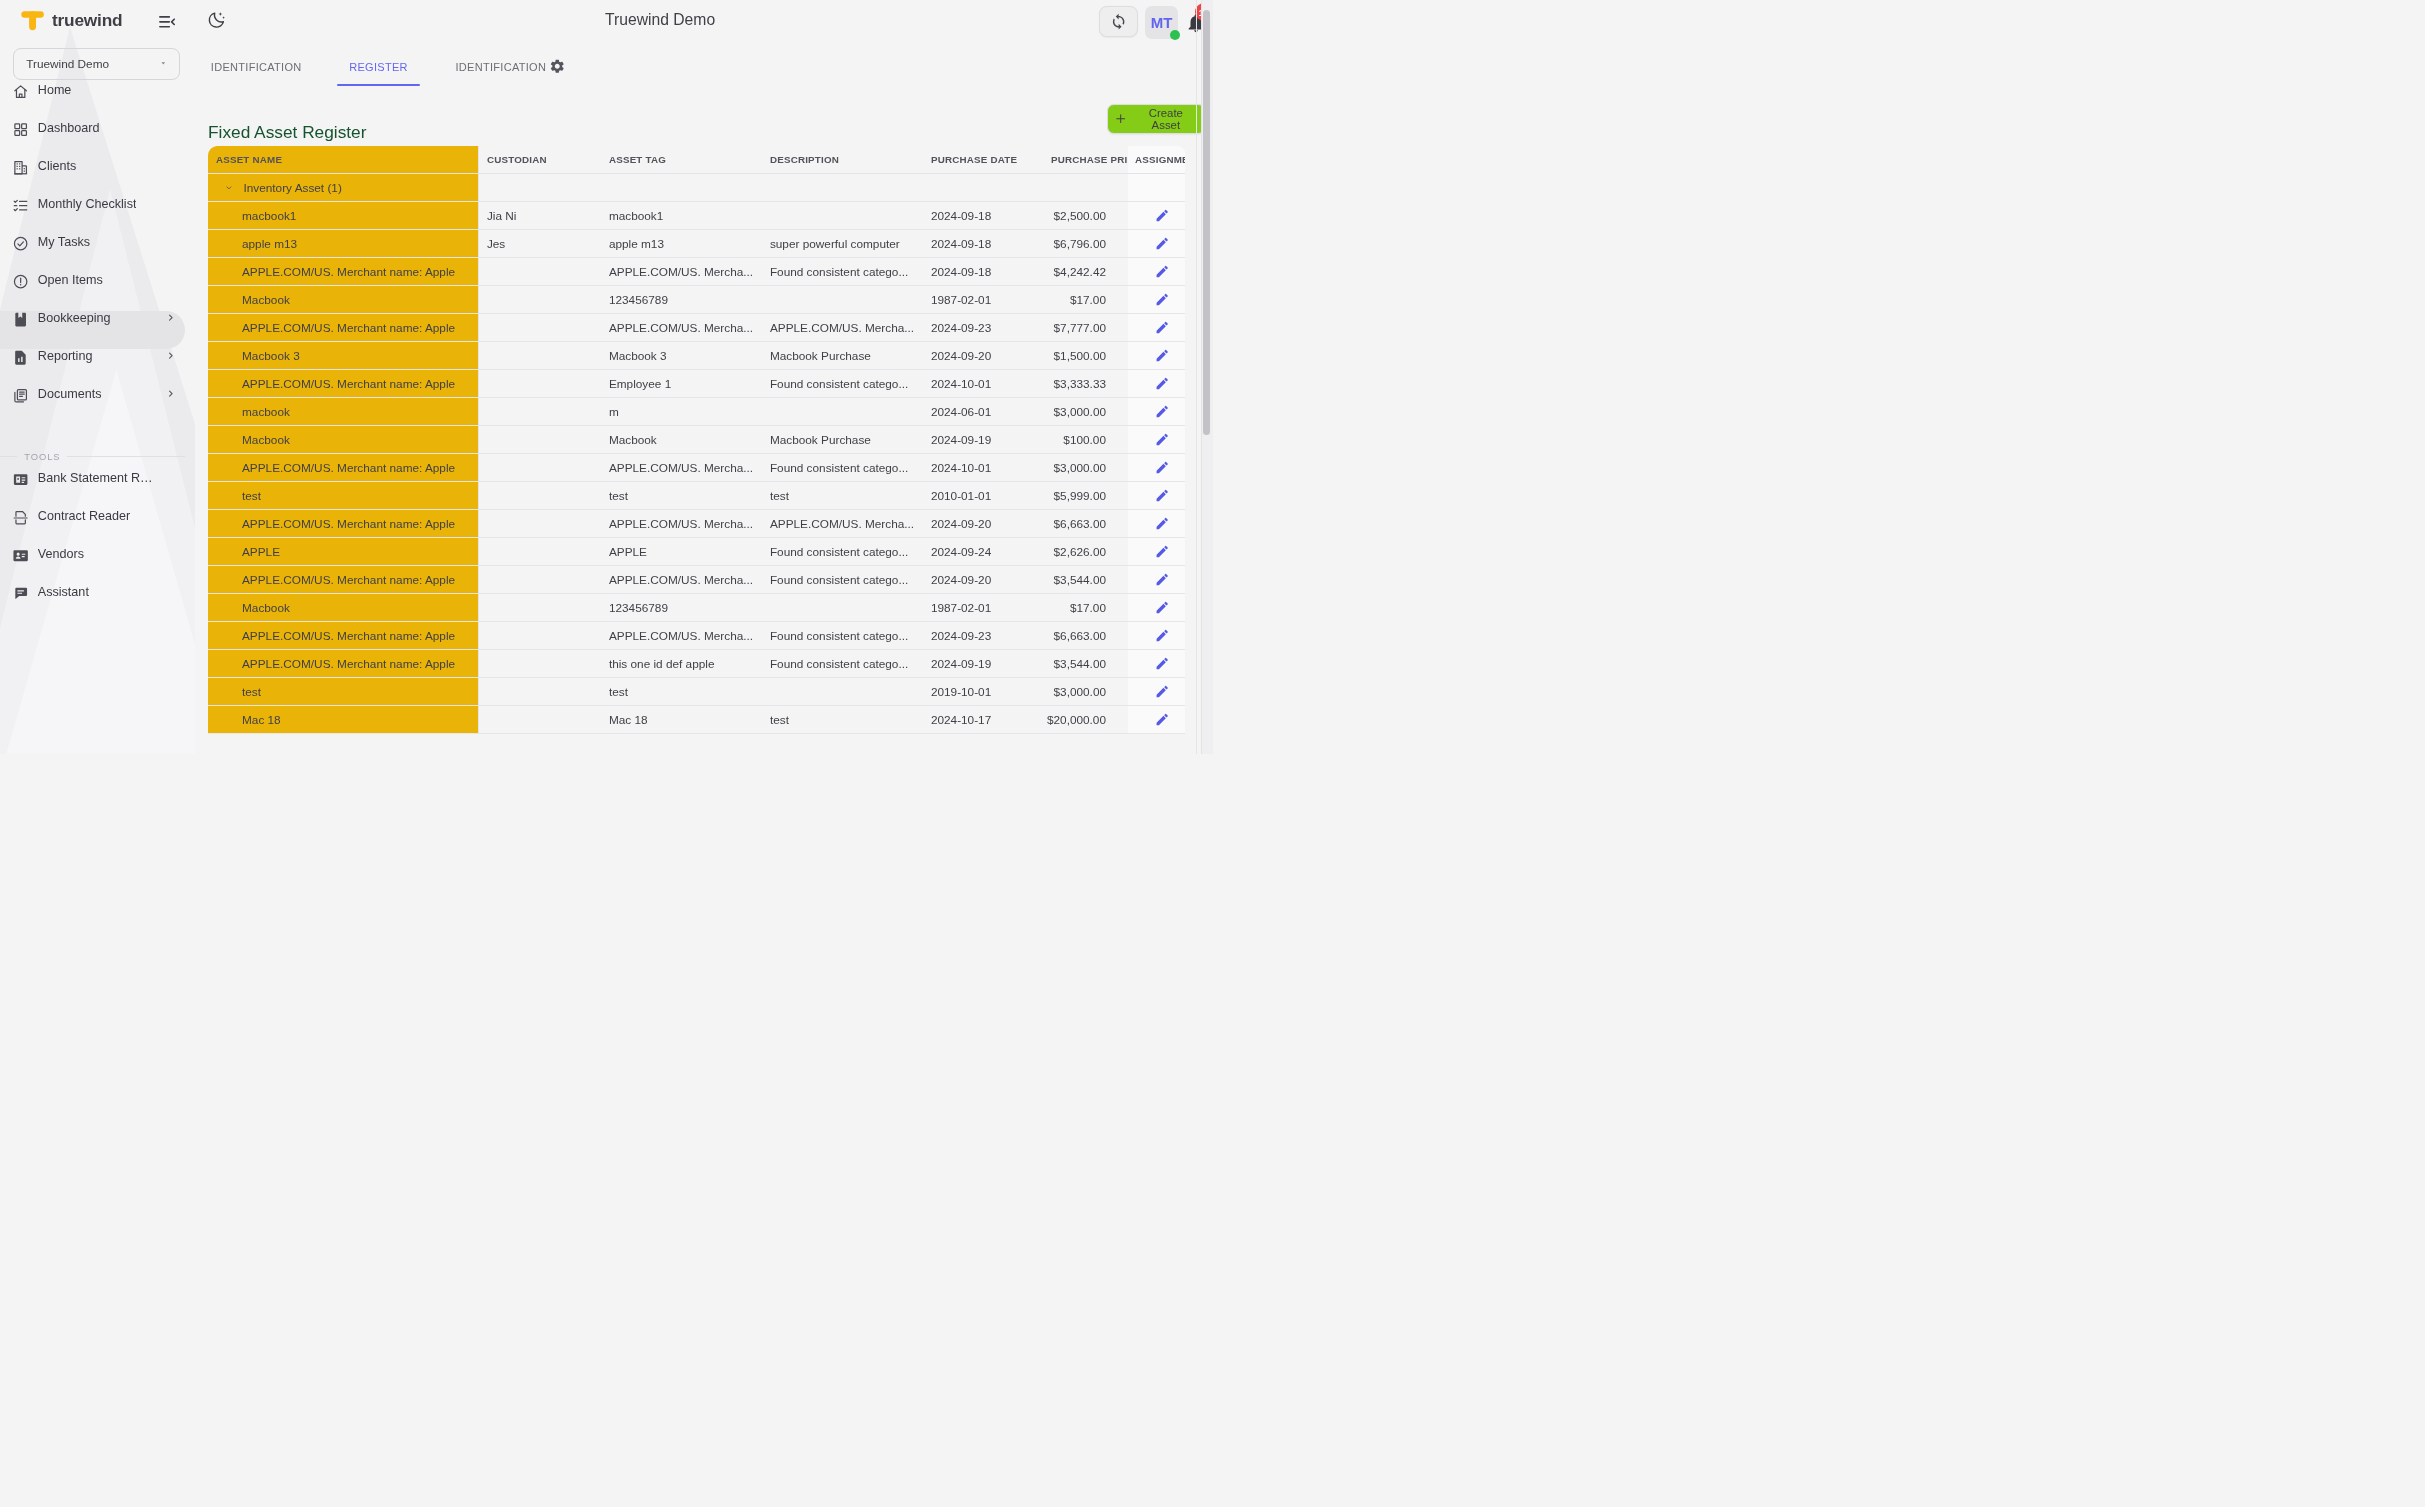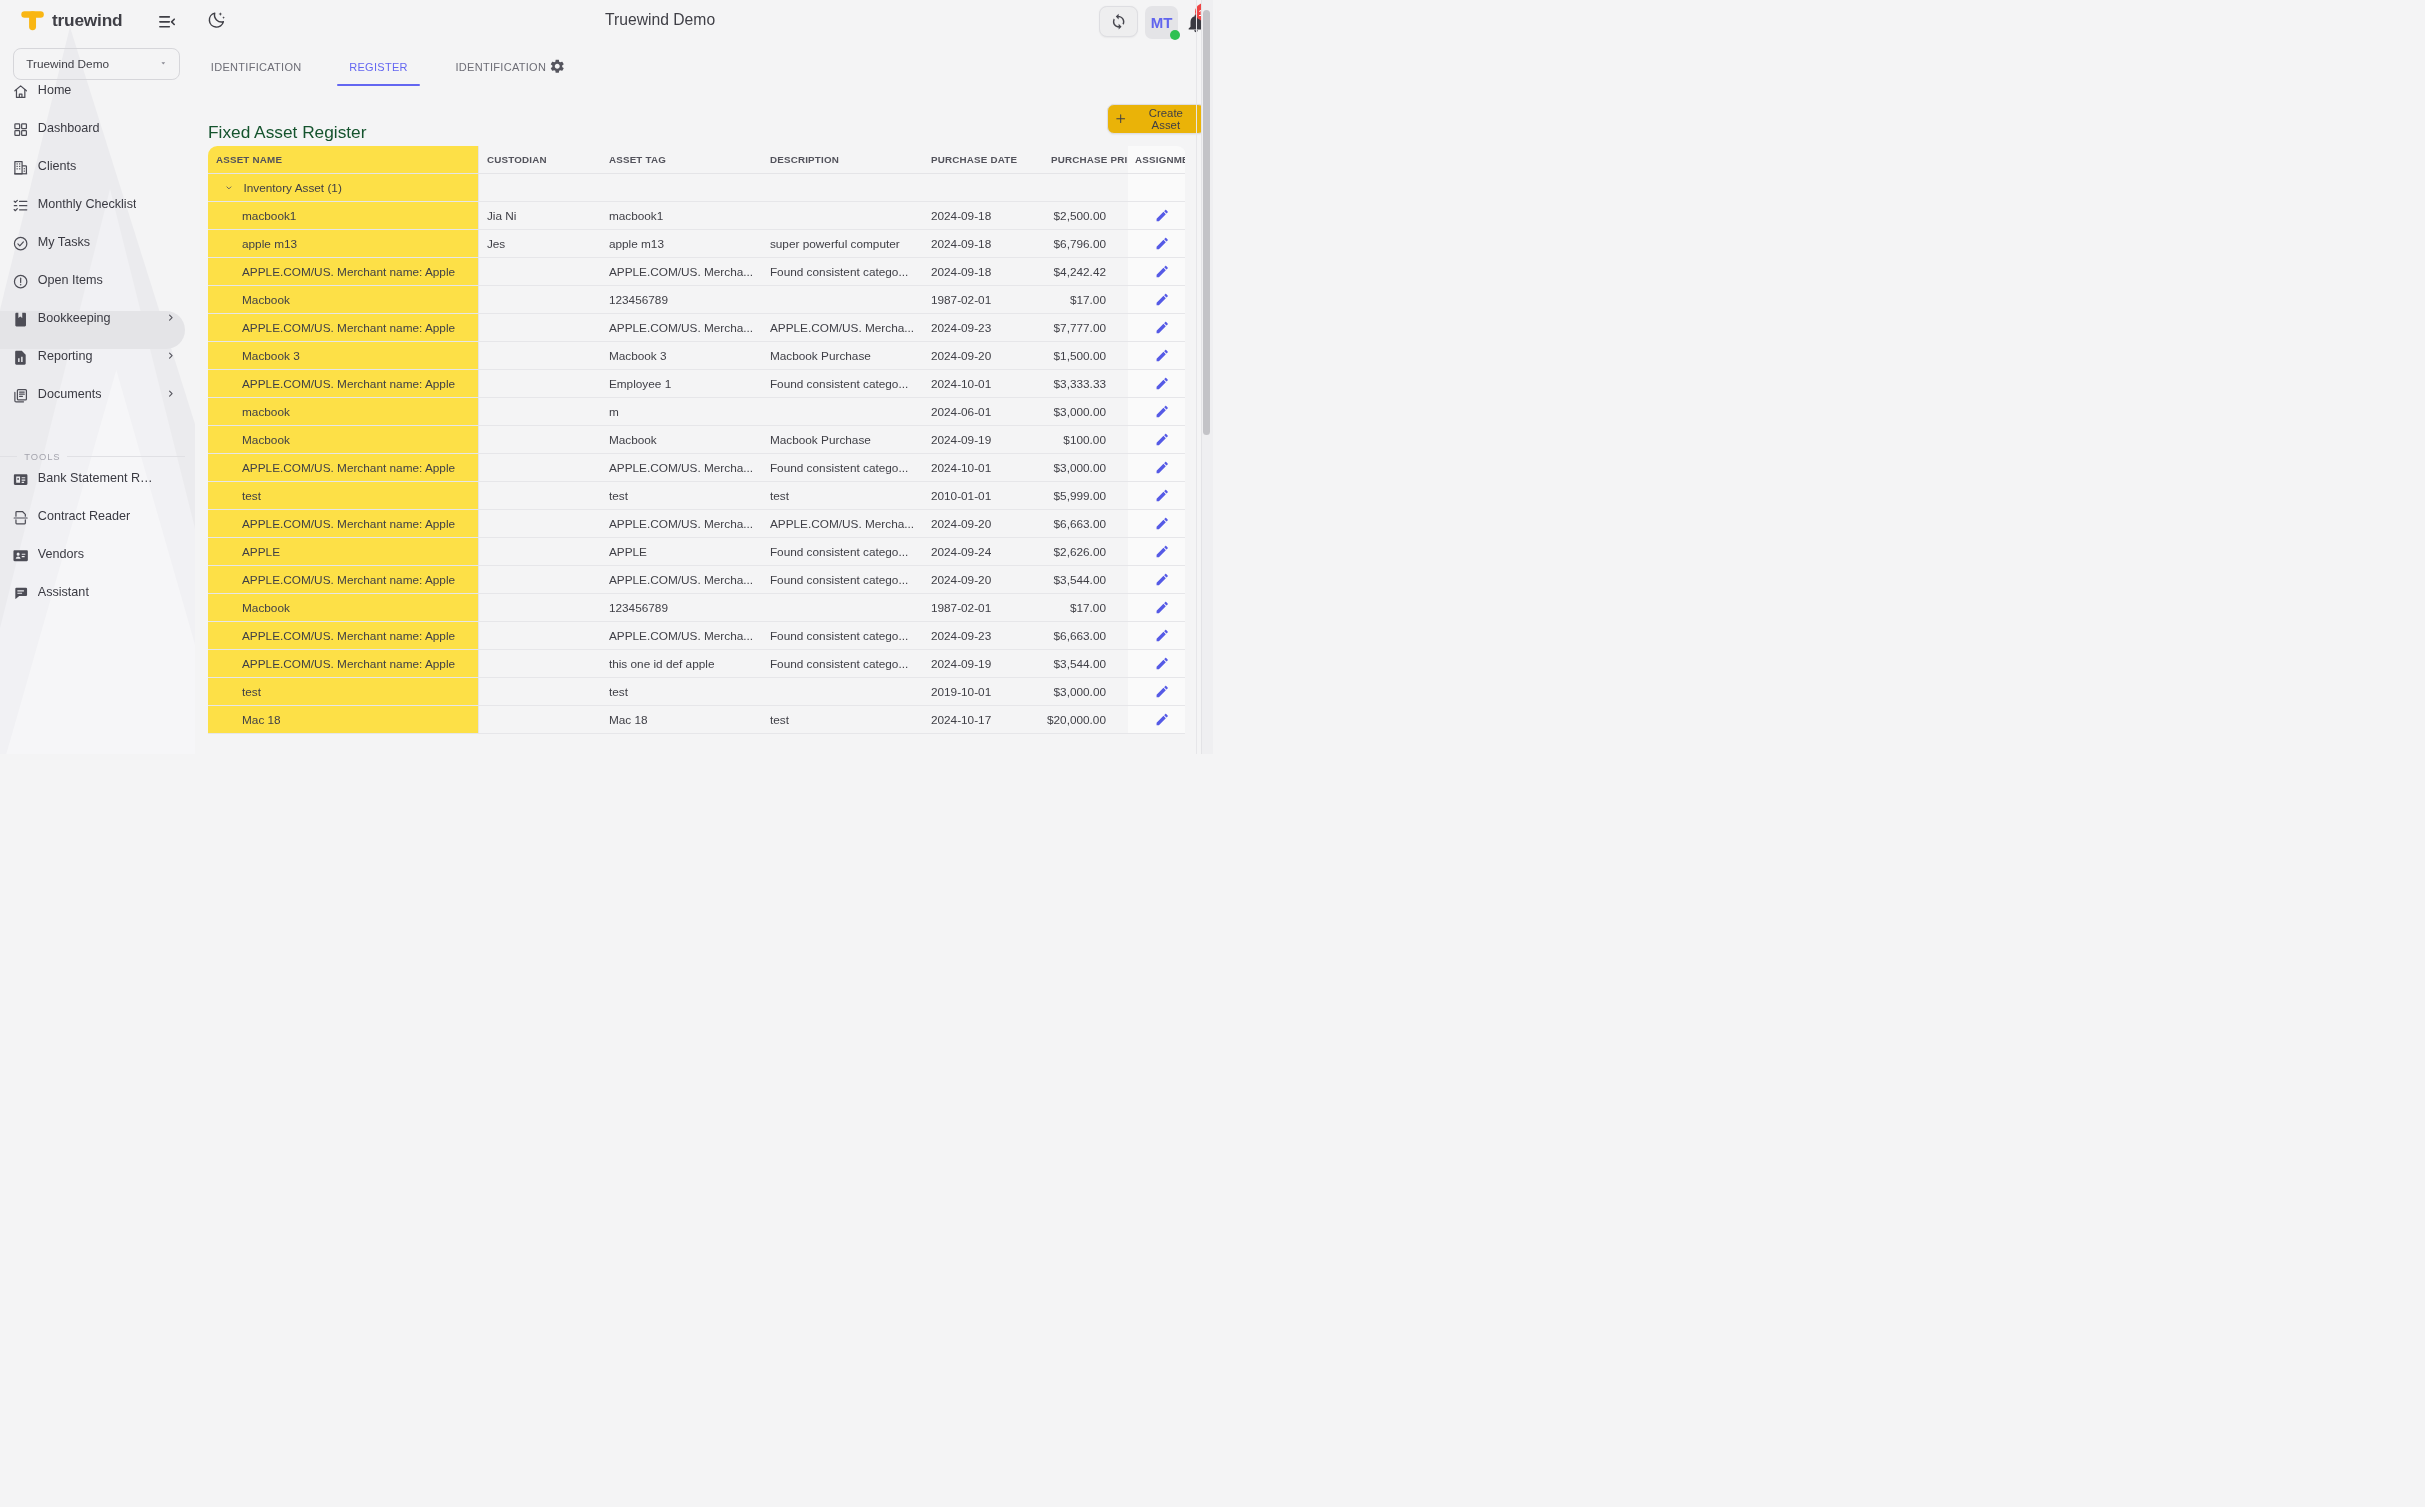--- a/index.html
+++ b/index.html
@@ -63,7 +63,7 @@
   
   .heading{position:absolute;left:208px;top:110px;font-size:17.3px;font-weight:500;color:#14532d}
   .create-btn{position:absolute;left:1107px;top:104px;width:98px;height:30px;border:0.8px solid #dedee2;border-radius:7px;
-              background:#eab308;display:flex;align-items:center;justify-content:center;gap:6.3px;font-size:11.4px;color:#3f3f46;
+              background:#84cc16;display:flex;align-items:center;justify-content:center;gap:6.3px;font-size:11.4px;color:#3f3f46;
               box-shadow:0 0.8px 1.6px rgba(0,0,0,.05);cursor:pointer;box-sizing:border-box}
   .plus{display:flex;color:#3f3f46}
 

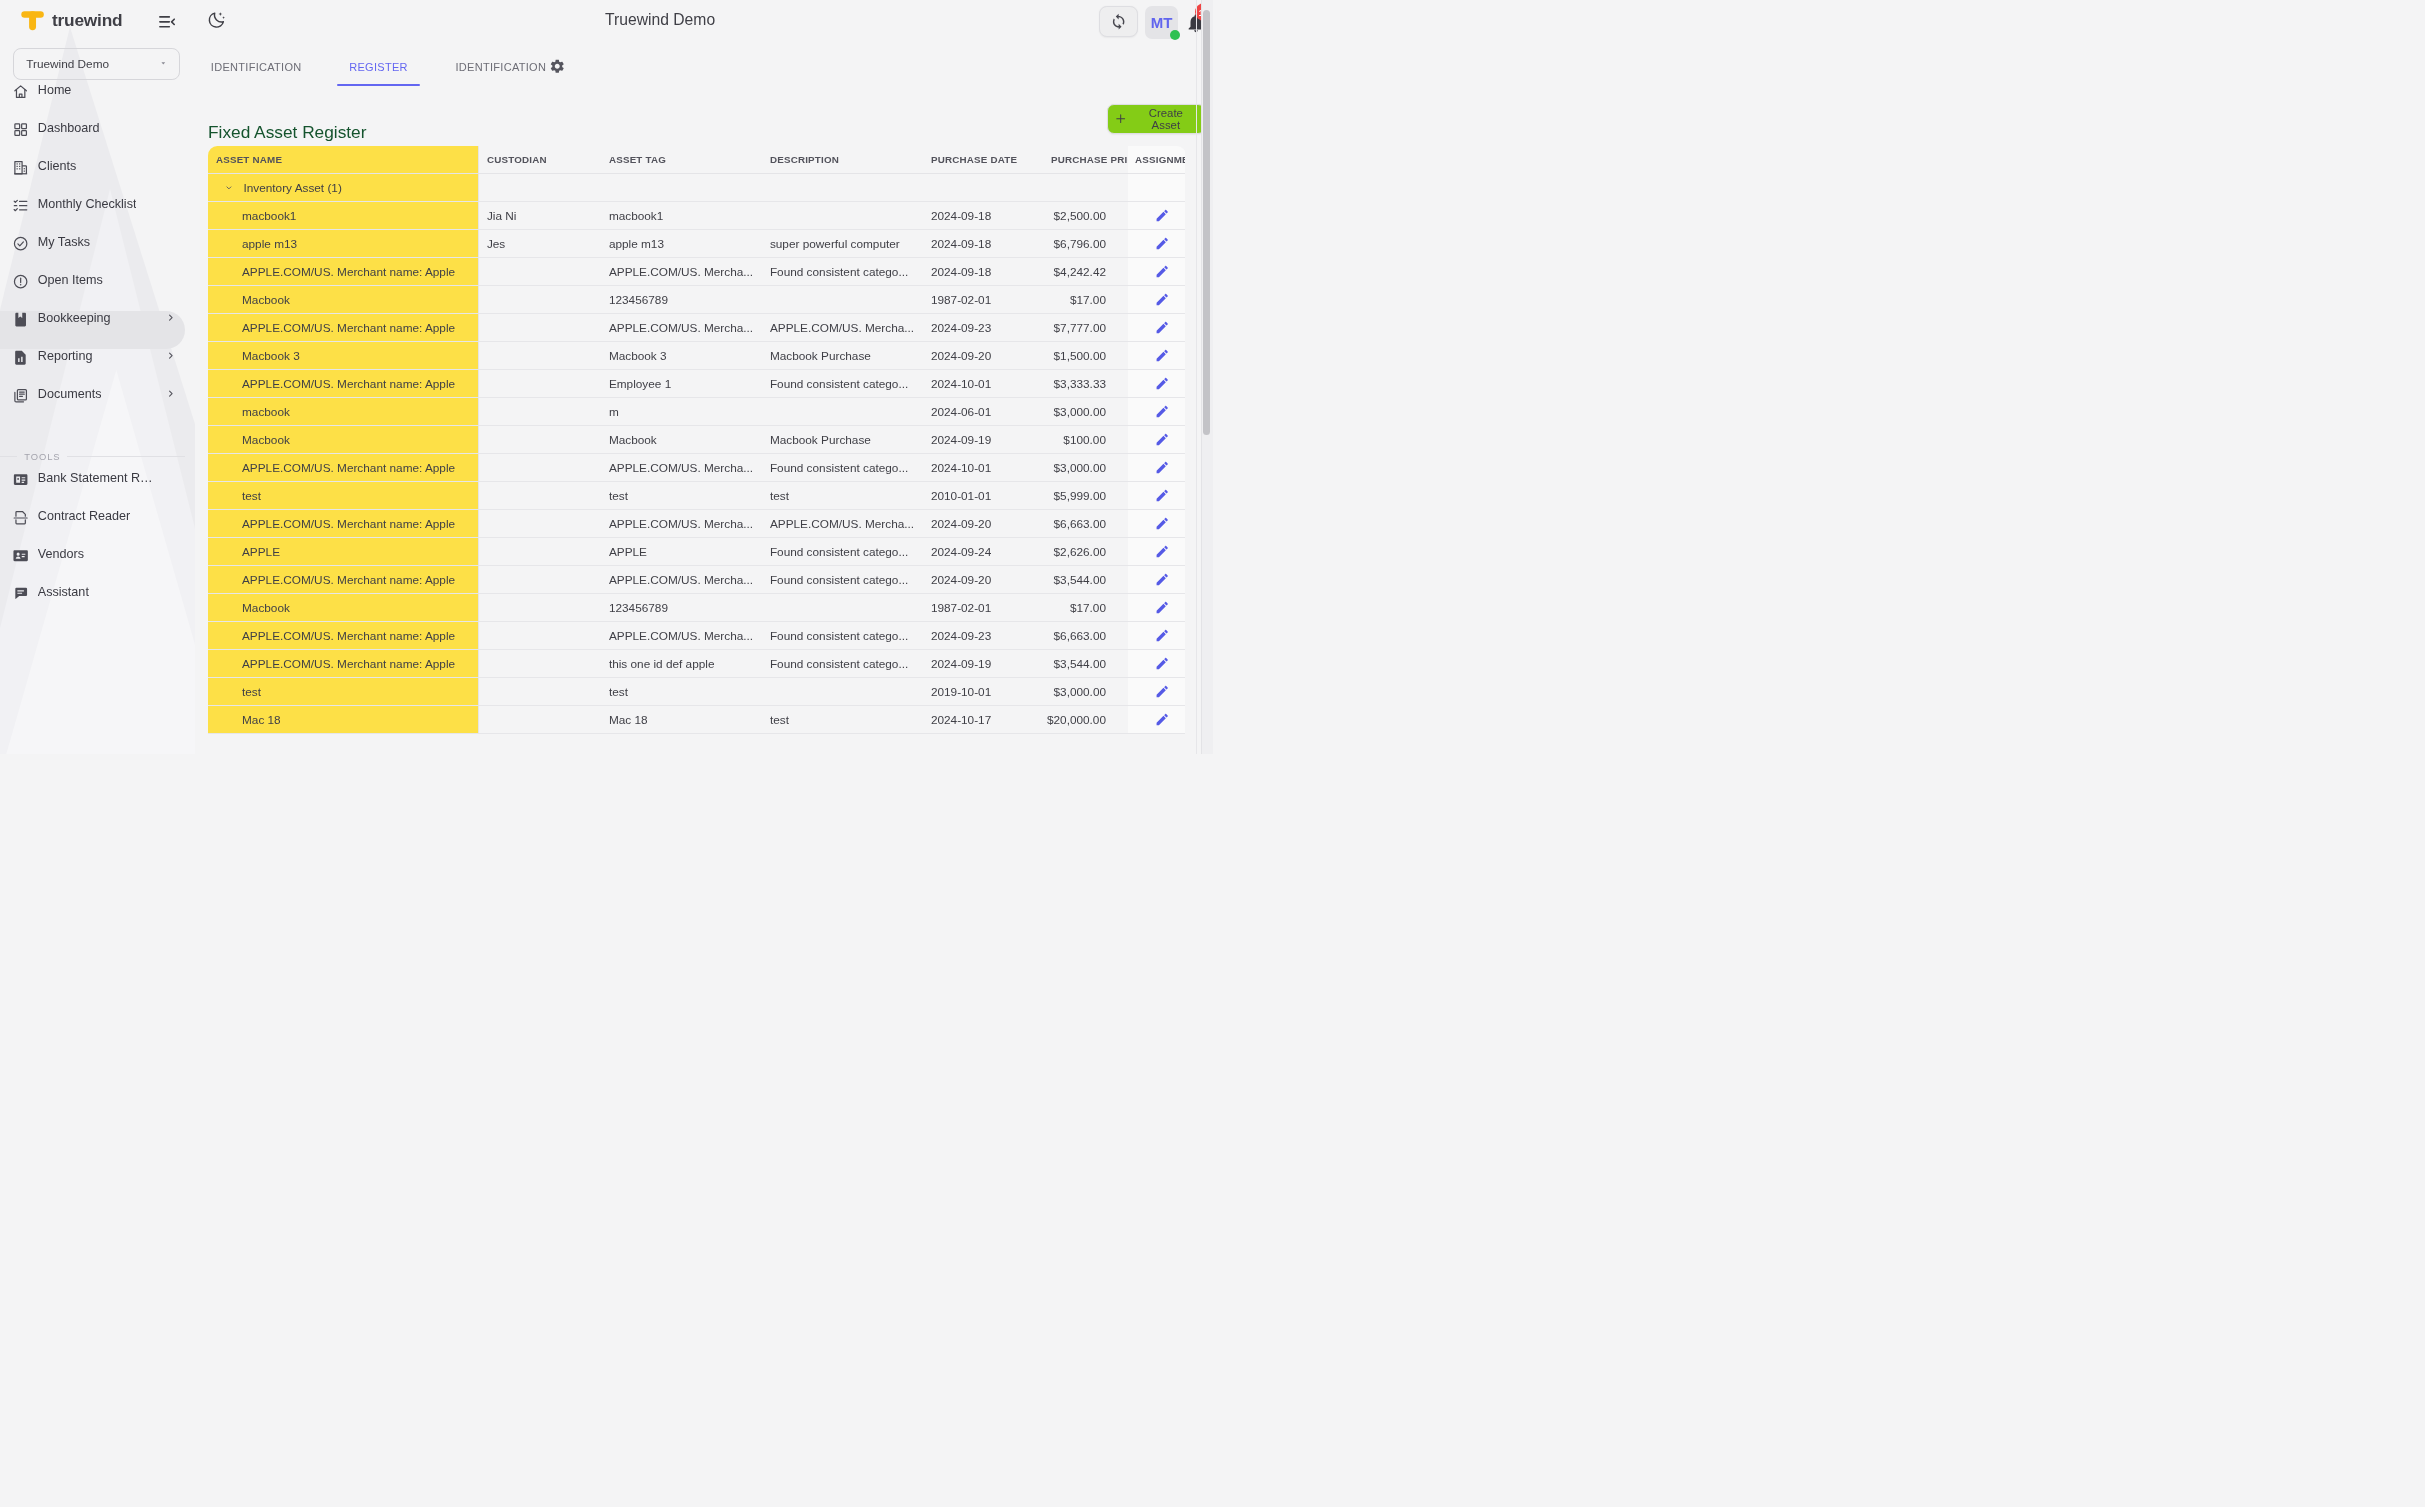--- a/index.html
+++ b/index.html
@@ -73,7 +73,7 @@
   .t-row{display:flex;height:28px;box-sizing:border-box;border-bottom:0.8px solid #e6e6e9}
   .cell{display:flex;align-items:center;font-size:11.8px;color:#3f3f46;box-sizing:border-box;overflow:hidden;white-space:nowrap}
   .hcell{font-size:9.8px;font-weight:700;color:#52525b;letter-spacing:0.2px}
-  .c0{width:271px;background:#fde047;border-right:0.8px solid #e4e4e7;padding-left:34px;flex:none}
+  .c0{width:271px;background:#eab308;border-right:0.8px solid #e4e4e7;padding-left:34px;flex:none}
   .c1{width:122px;padding-left:7.9px;flex:none}
   .c2{width:161px;padding-left:7.9px;flex:none}
   .c3{width:161px;padding-left:7.9px;flex:none}

